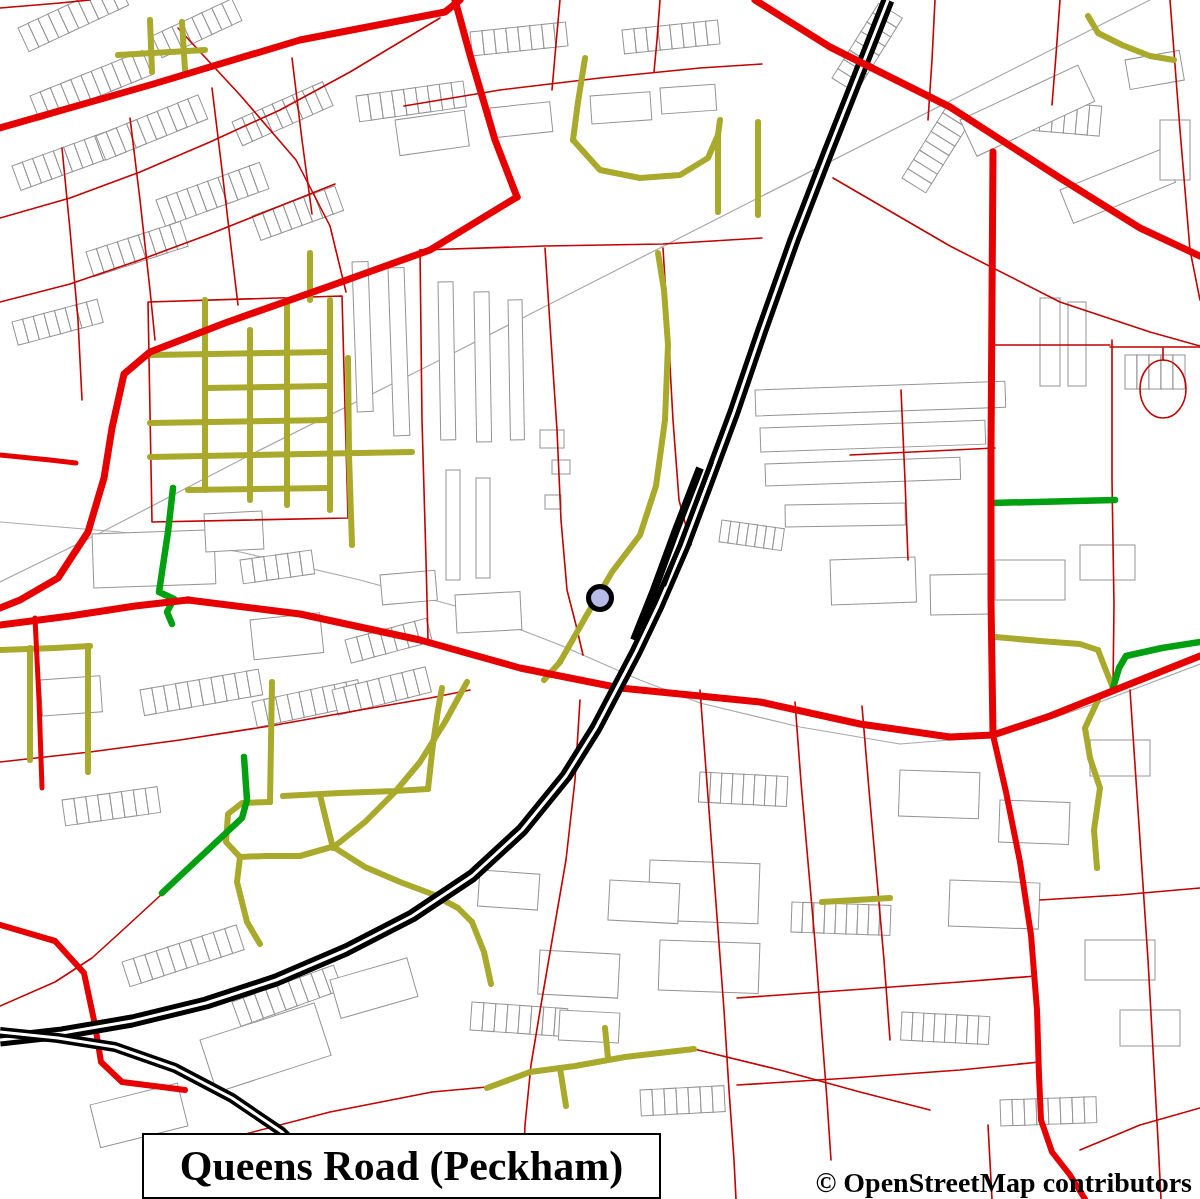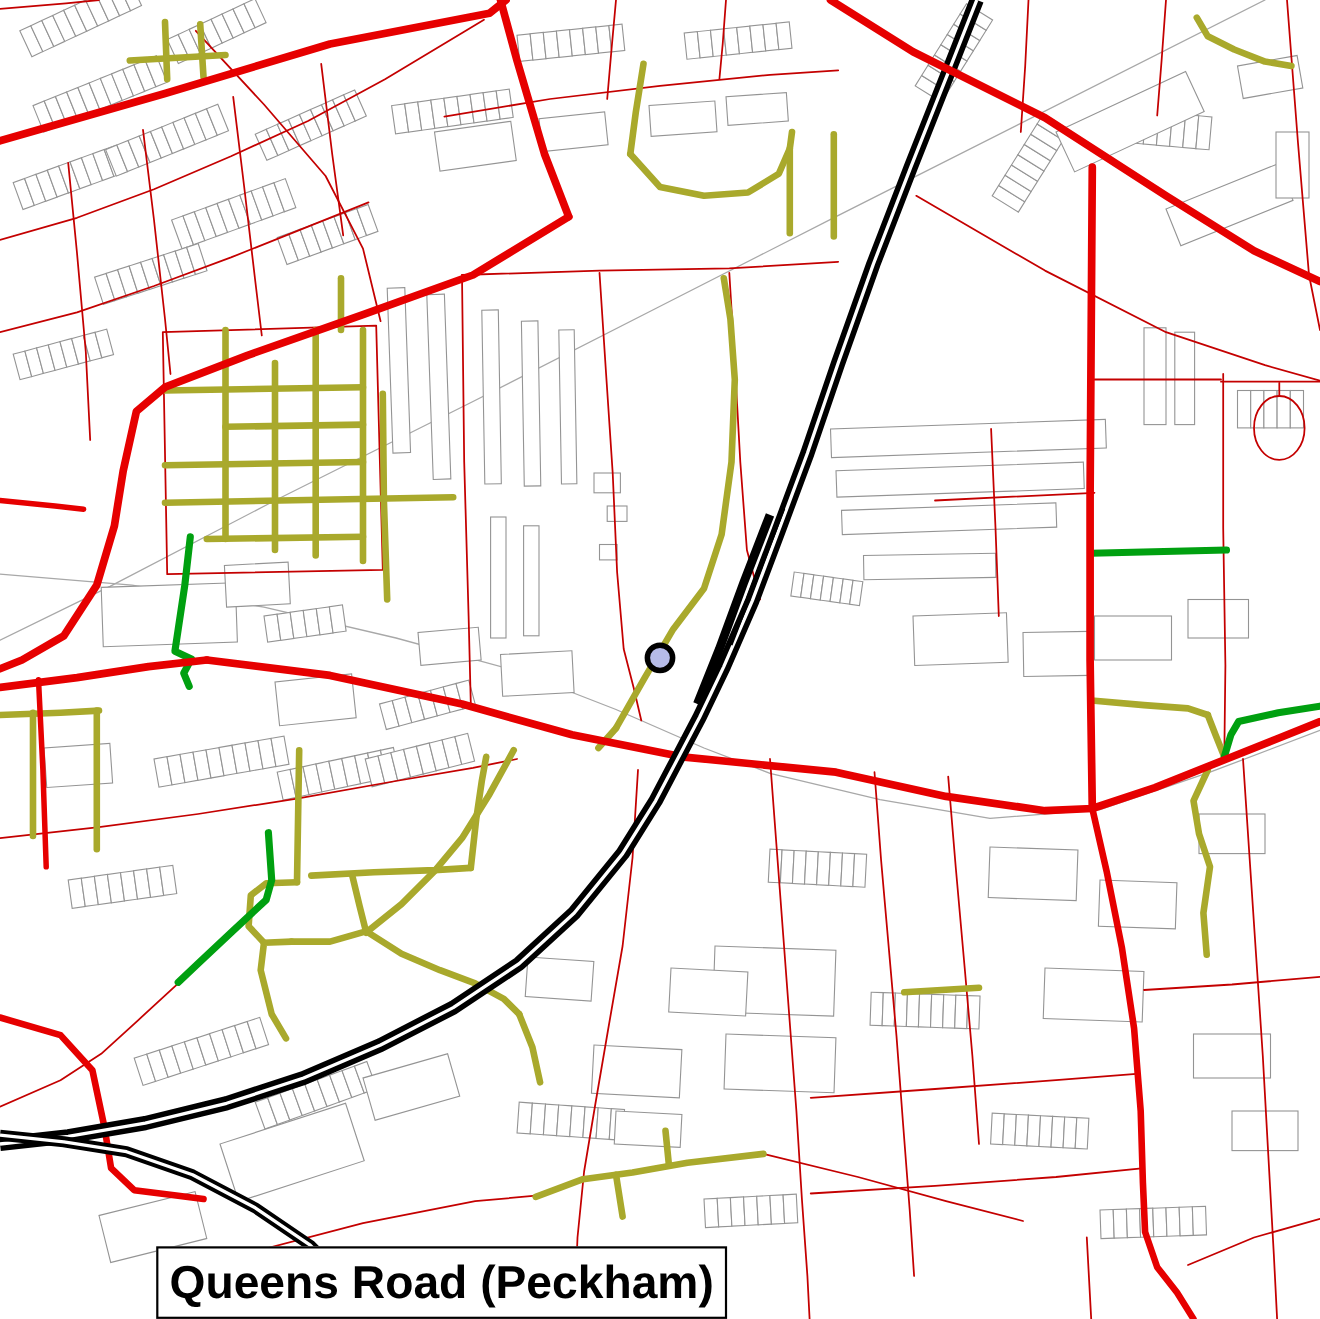--- a/index.html
+++ b/index.html
@@ -4,7 +4,7 @@
 <style>
   html,body{margin:0;padding:0;background:#fff;}
   #stage{position:relative;width:1200px;height:1199px;overflow:hidden;background:#ffffff;
-         font-family:Liberation Sans, sans-serif;}
+         font-family:Liberation Serif, serif;}
   #map-svg{position:absolute;left:0;top:0;}
   .title-box{position:absolute;left:142px;top:1133px;width:519px;height:66px;
              background:#ffffff;border:2px solid #000;box-sizing:border-box;

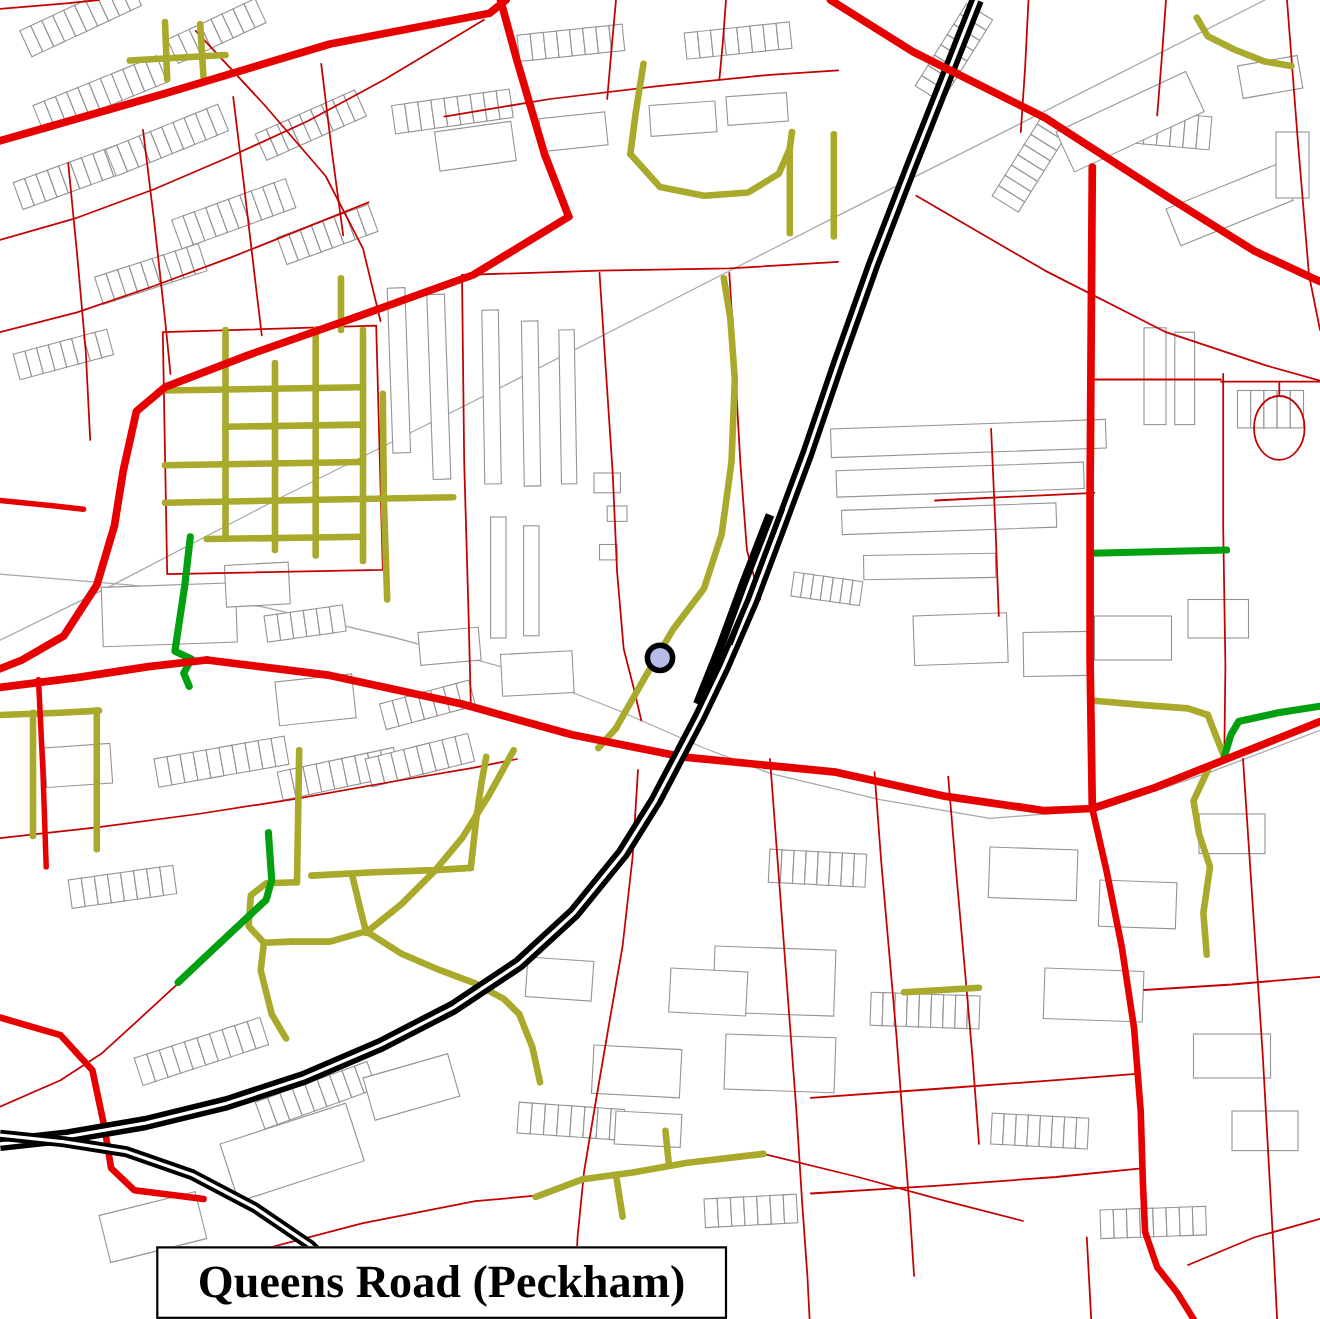--- a/index.html
+++ b/index.html
@@ -509,6 +509,7 @@
   </div>
 
   <div class="attribution">
+    <div>© OpenStreetMap contributors</div>
   </div>
 </div>
 

